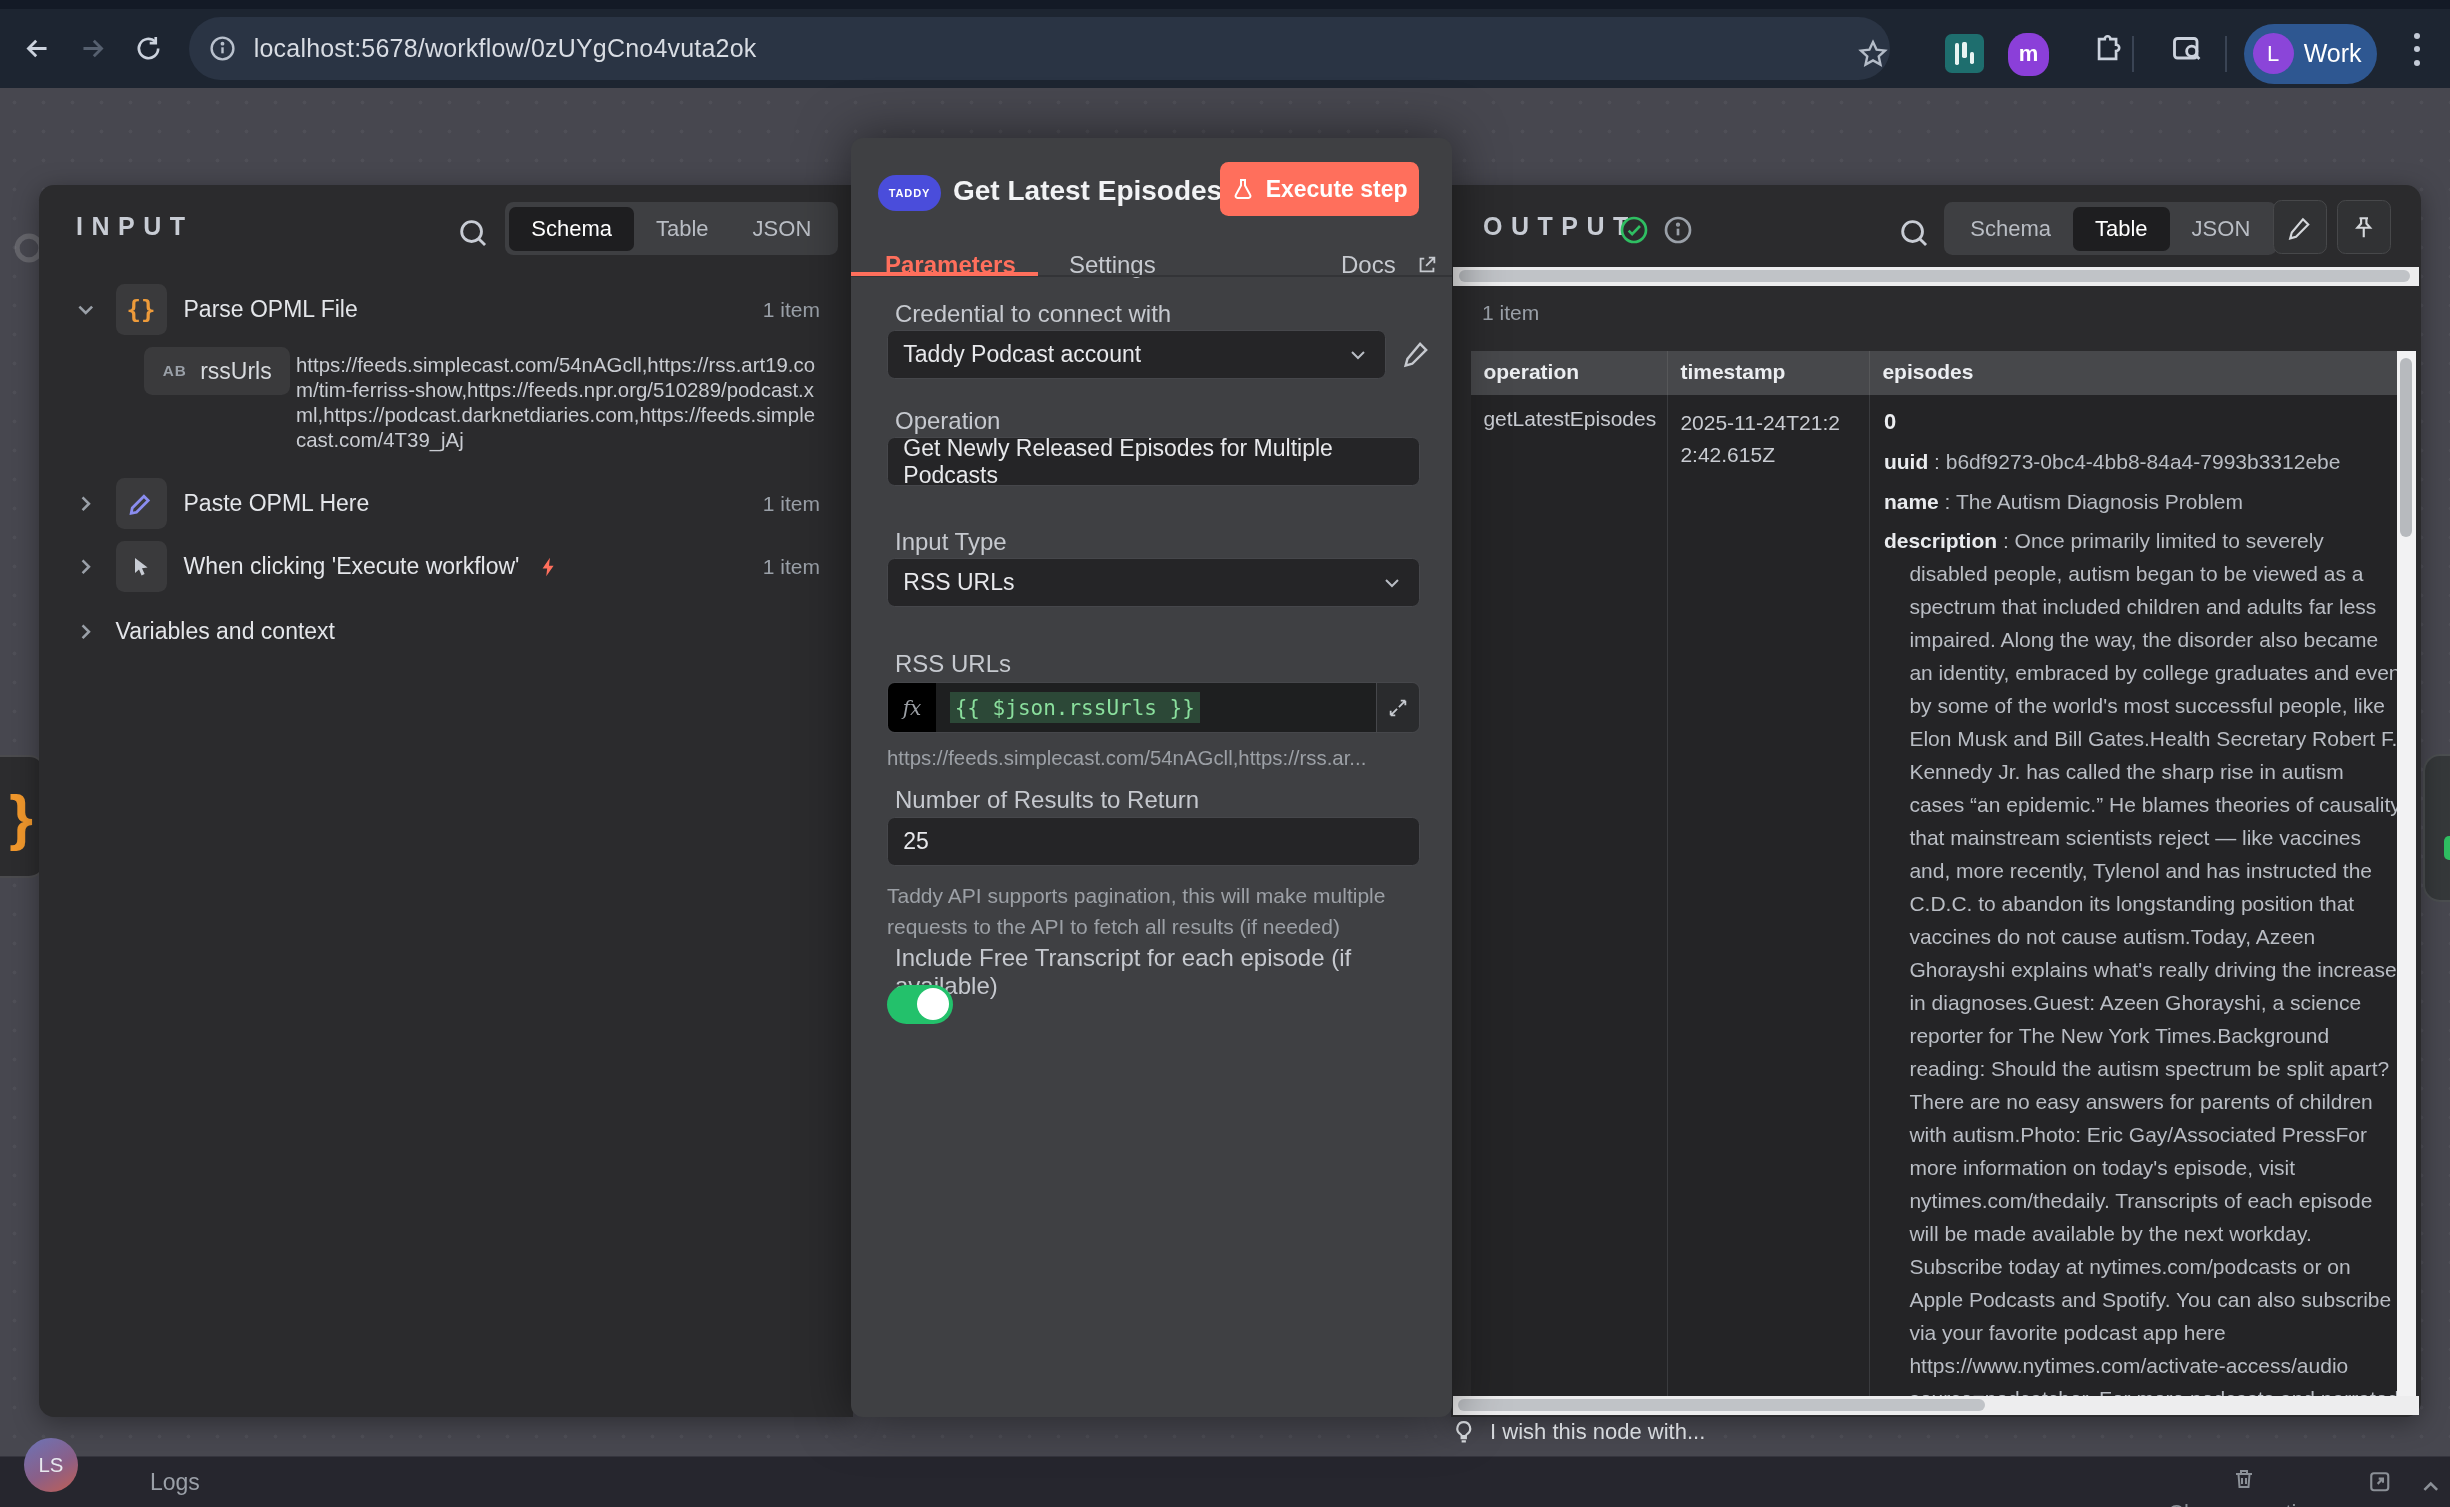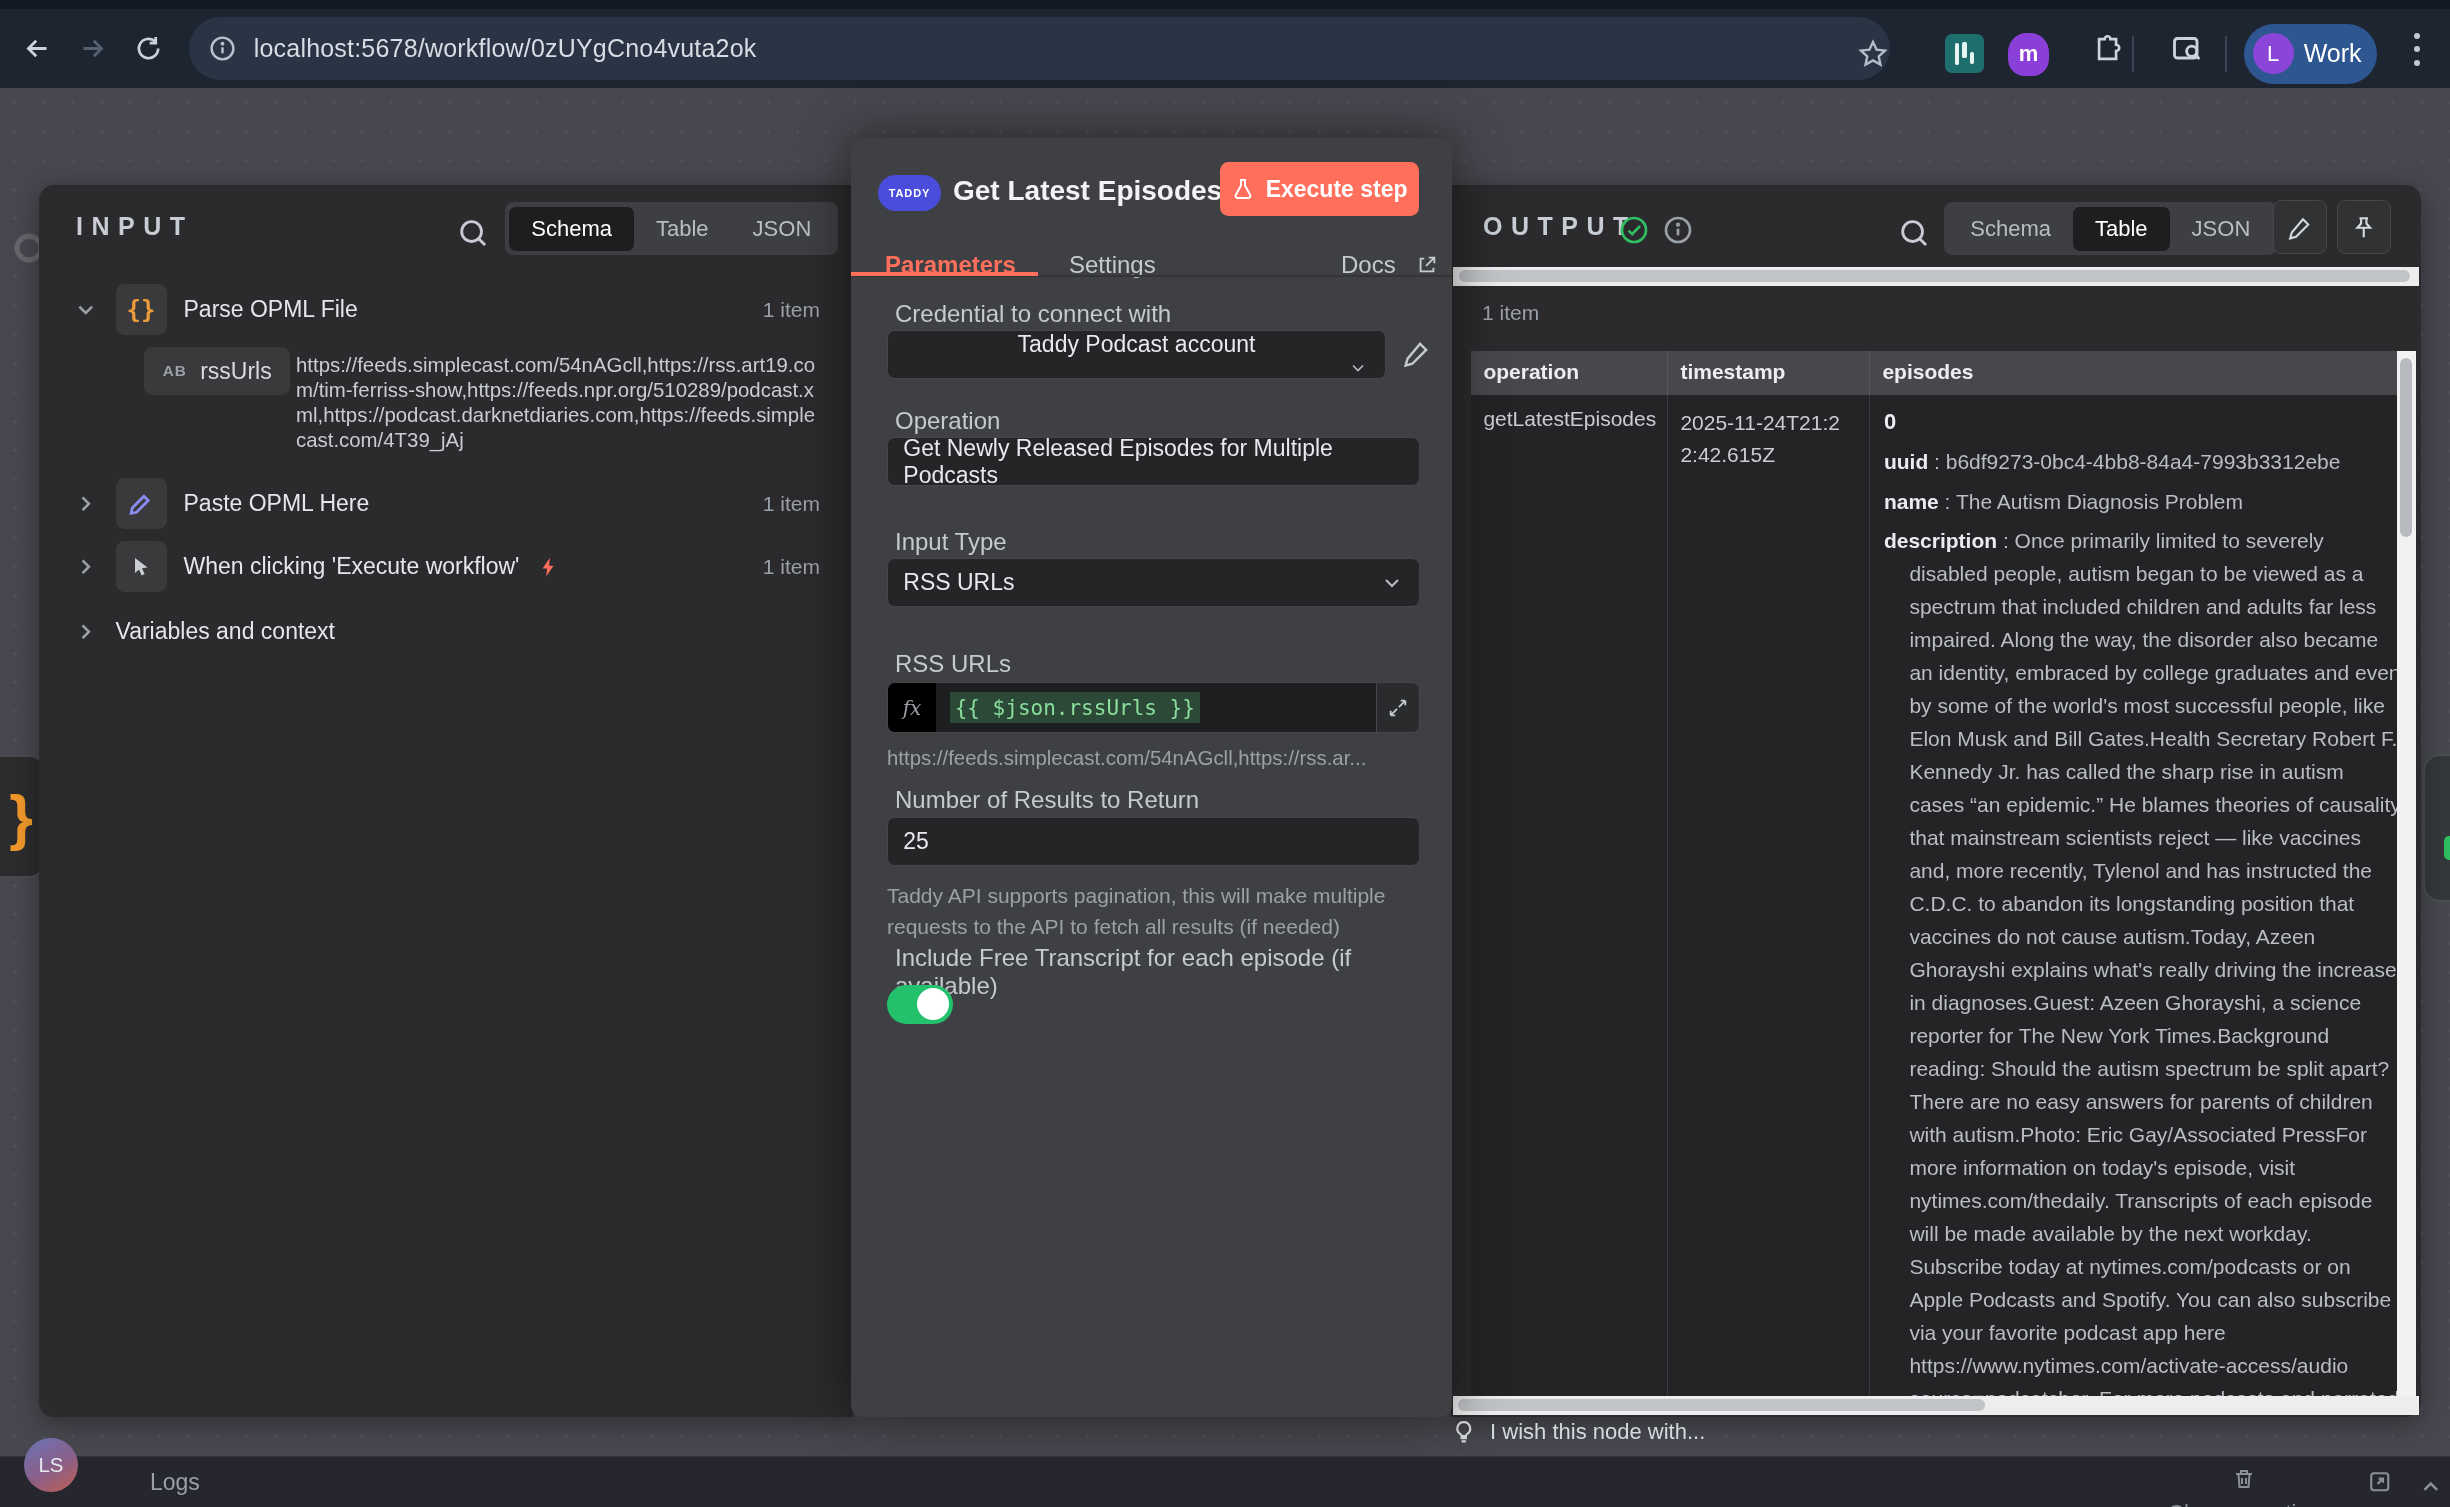--- a/index.html
+++ b/index.html
@@ -81,7 +81,7 @@
   .fld-label { position:absolute; left:44px; font-size:24px; color:#c6c9cf; }
   .fld-box { position:absolute; left:36px; width:493px; height:49px; background:#252527; border:1.7px solid #46474b; border-radius:7.7px; display:flex; align-items:center; padding:0 15.3px; font-size:23px; color:#e8e9ec; }
   .fld-box .chev { margin-left:auto; color:#b9bdc4; }
-  #cred-box { width:499px;flex-direction:column; }
+  #cred-box { width:499px; }
   #cred-pencil { position:absolute; left:551px; top:201px; color:#c6c9cf; }
   #op-box { width:533px; }
   #type-box { width:533px; }

